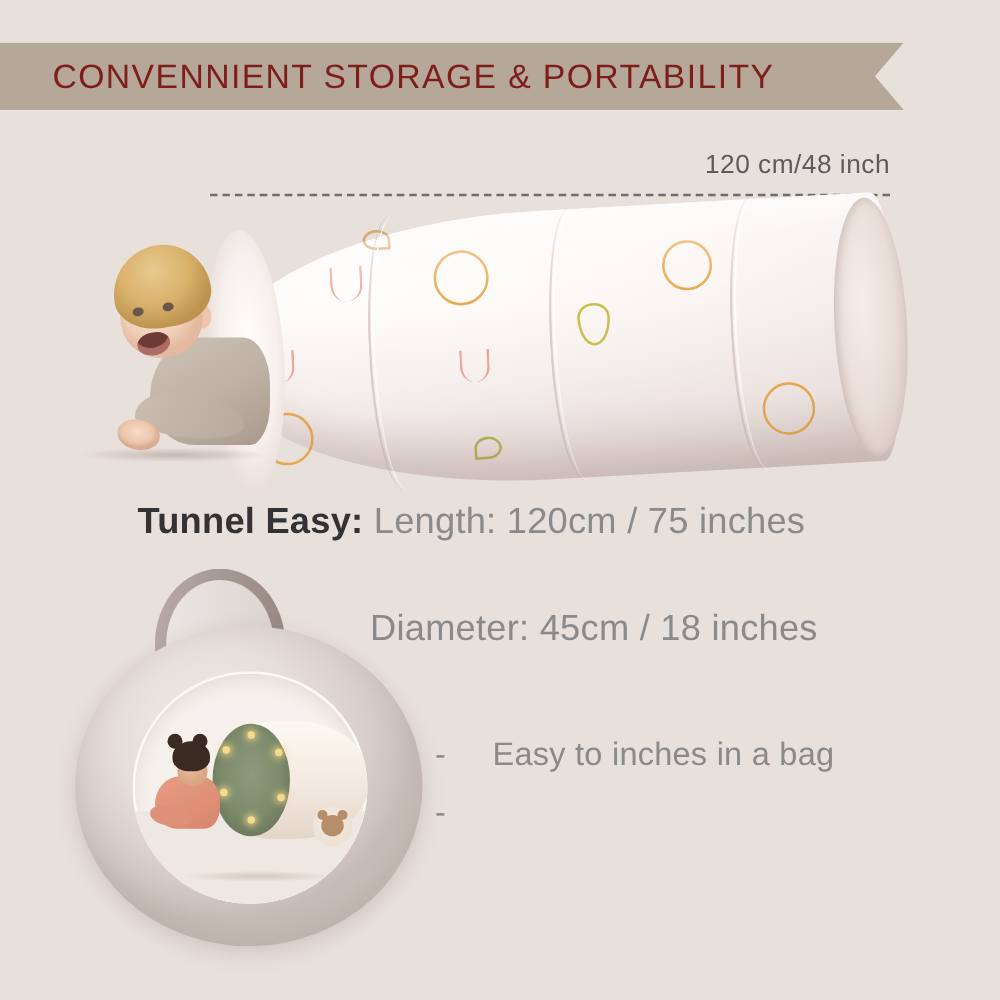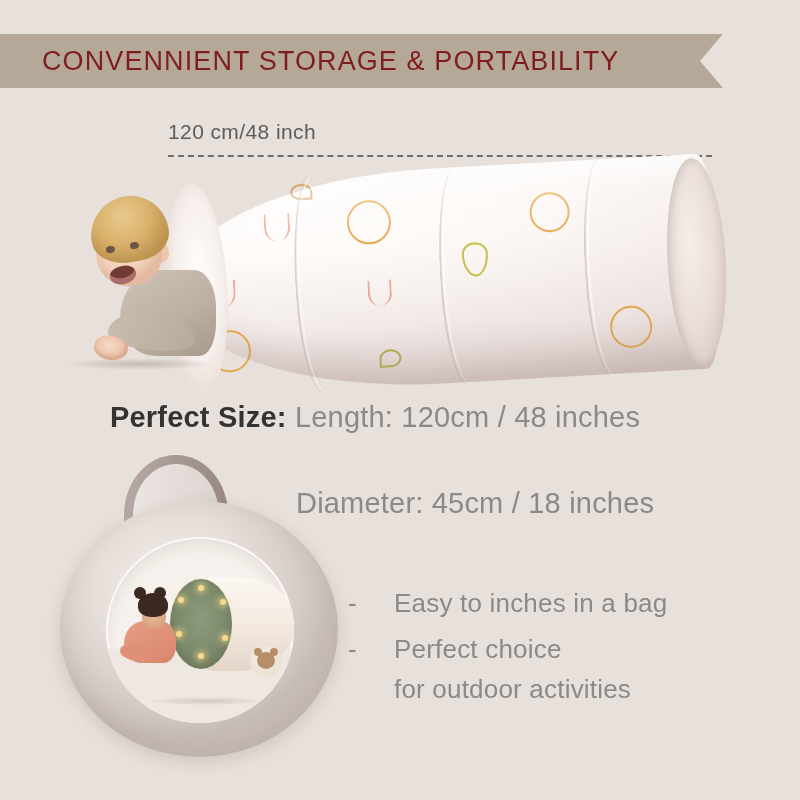--- a/index.html
+++ b/index.html
@@ -32,7 +32,7 @@
   
   .dim-label{
     position:absolute;left:168px;top:120px;width:544px;
-    text-align:left;color:#5c5c5c;font-size:21px;letter-spacing:.4px;
+    text-align:right;color:#5c5c5c;font-size:21px;letter-spacing:.4px;
   }
   .dim-rule{
     position:absolute;left:168px;top:155px;width:544px;height:0;

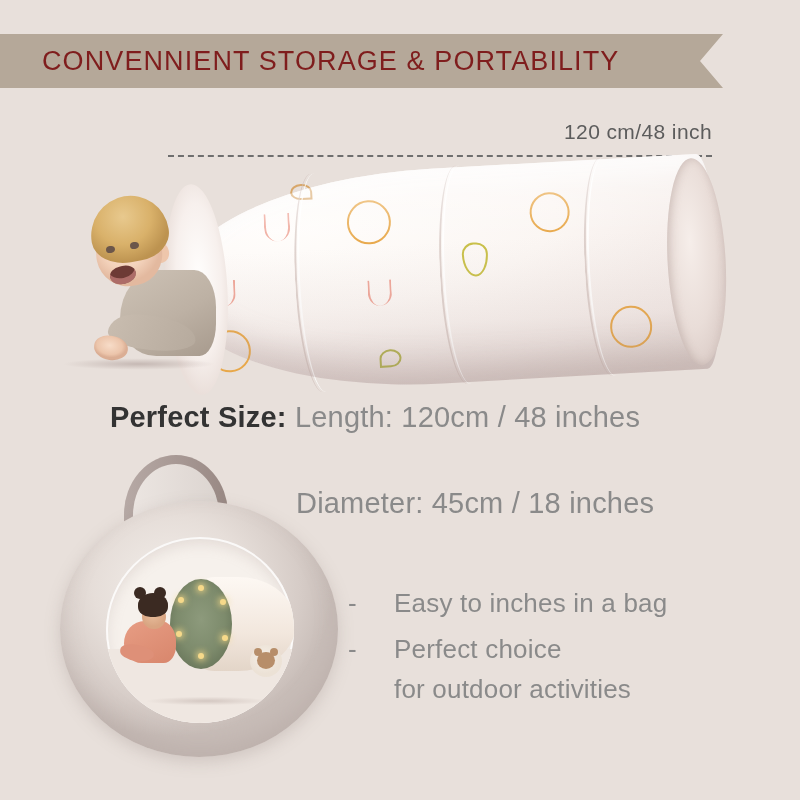--- a/index.html
+++ b/index.html
@@ -277,7 +277,7 @@
 
   <div class="size-block">
     <div class="size-line">
-      <span class="size-title">Perfect Size:</span>
+      <span class="size-title">Tunnel Easy:</span>
       <span>Length: 120cm / 48 inches</span>
     </div>
     <div class="size-line two">Diameter: 45cm / 18 inches</div>

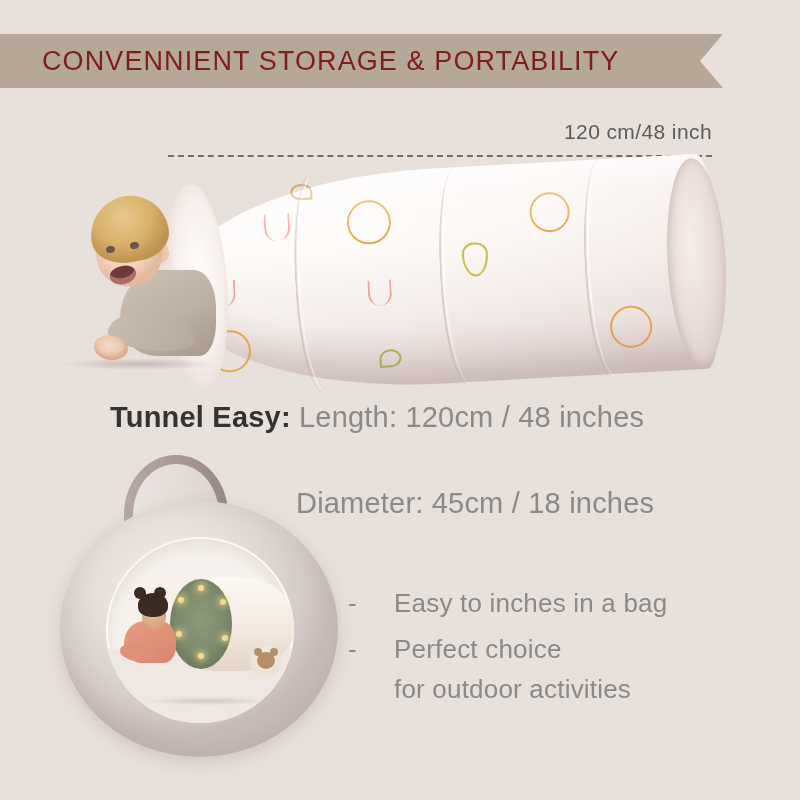--- a/index.html
+++ b/index.html
@@ -278,7 +278,7 @@
   <div class="size-block">
     <div class="size-line">
       <span class="size-title">Tunnel Easy:</span>
-      <span>Length: 120cm / 48 inches</span>
+      <span>Length: 120cm / 75 inches</span>
     </div>
     <div class="size-line two">Diameter: 45cm / 18 inches</div>
   </div>

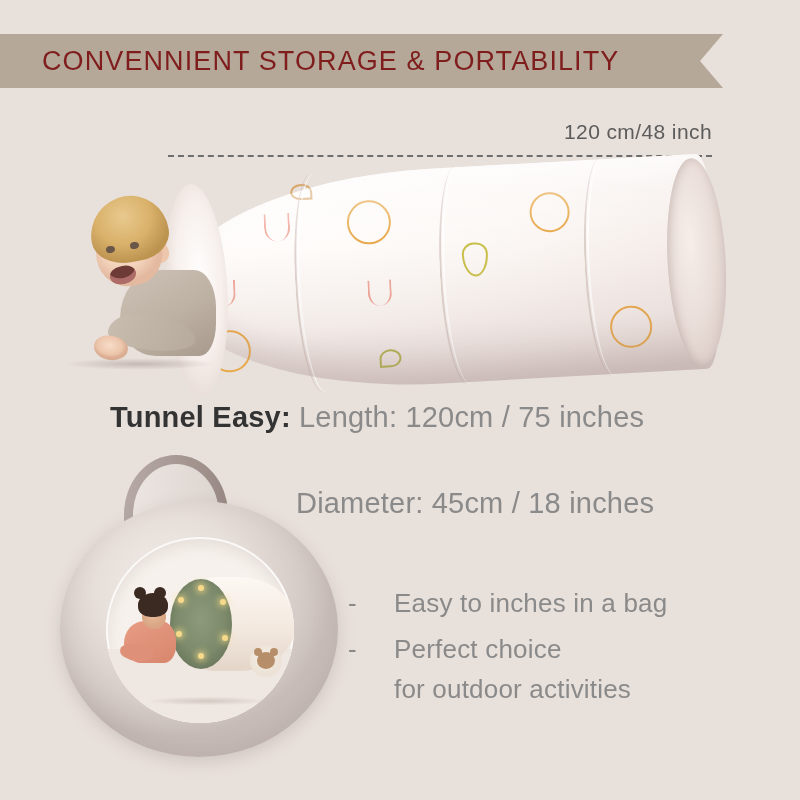--- a/index.html
+++ b/index.html
@@ -325,10 +325,6 @@
     </div>
     <div class="bullet">
       <div class="b-dash">-</div>
-      <div>
-        <div class="b-text">Perfect choice</div>
-        <div class="b-text">for outdoor activities</div>
-      </div>
     </div>
   </div>
 

